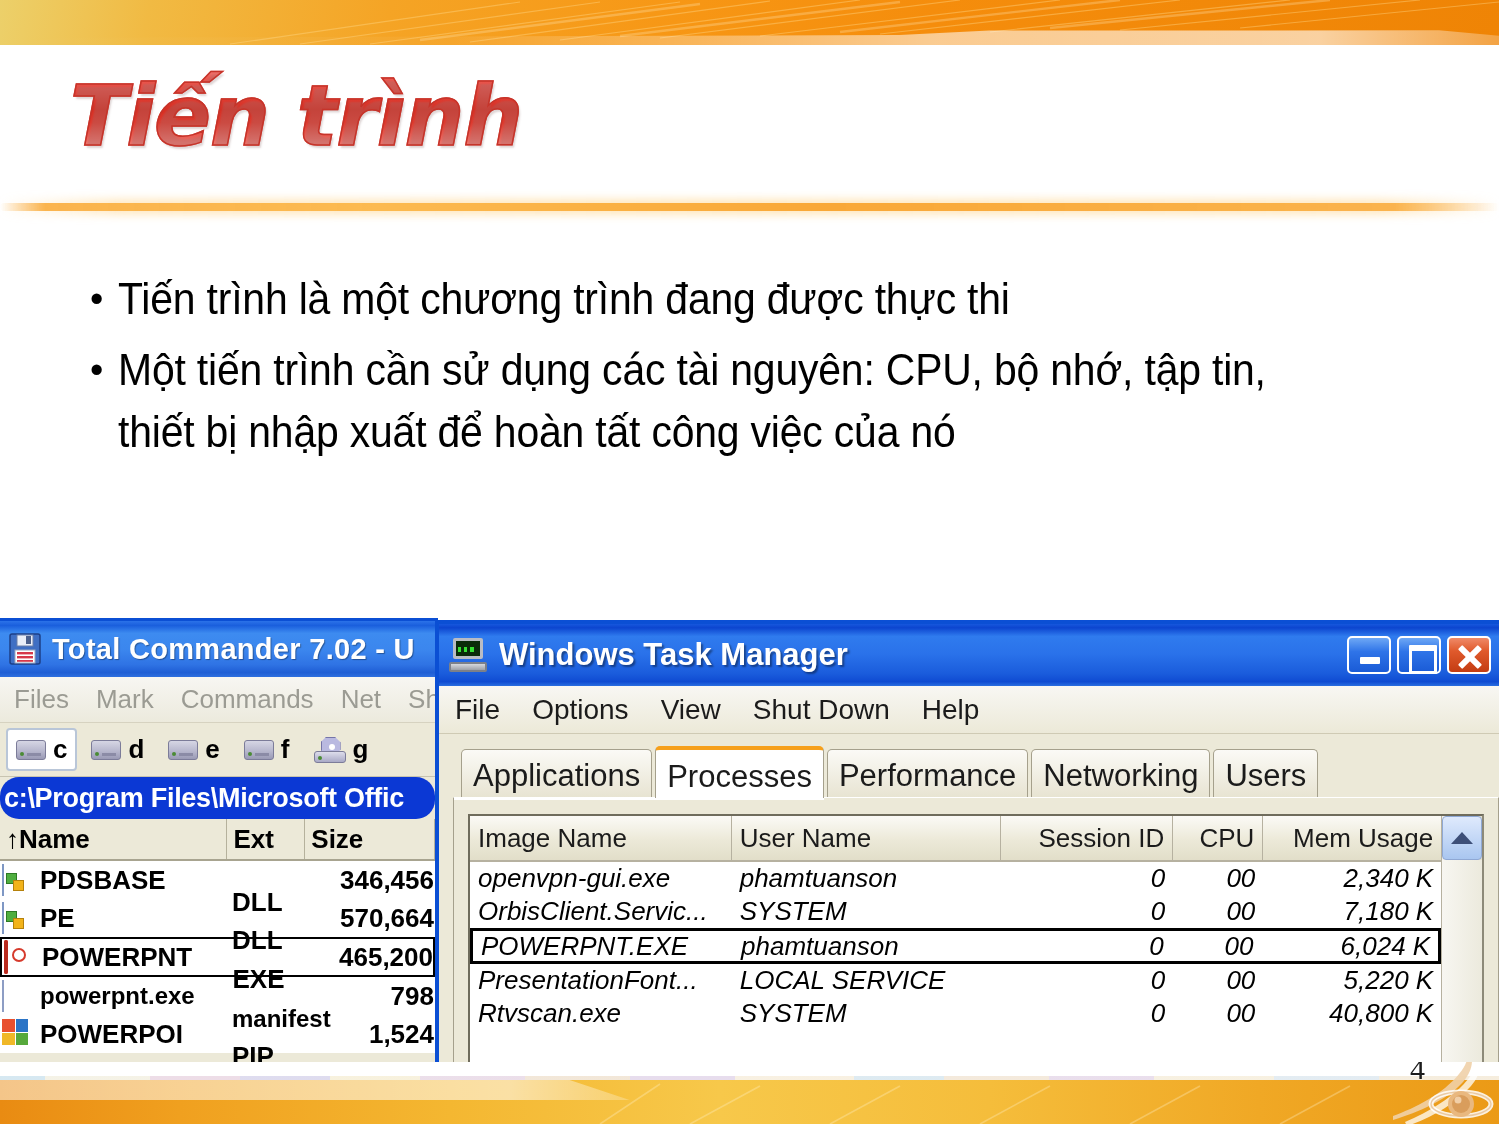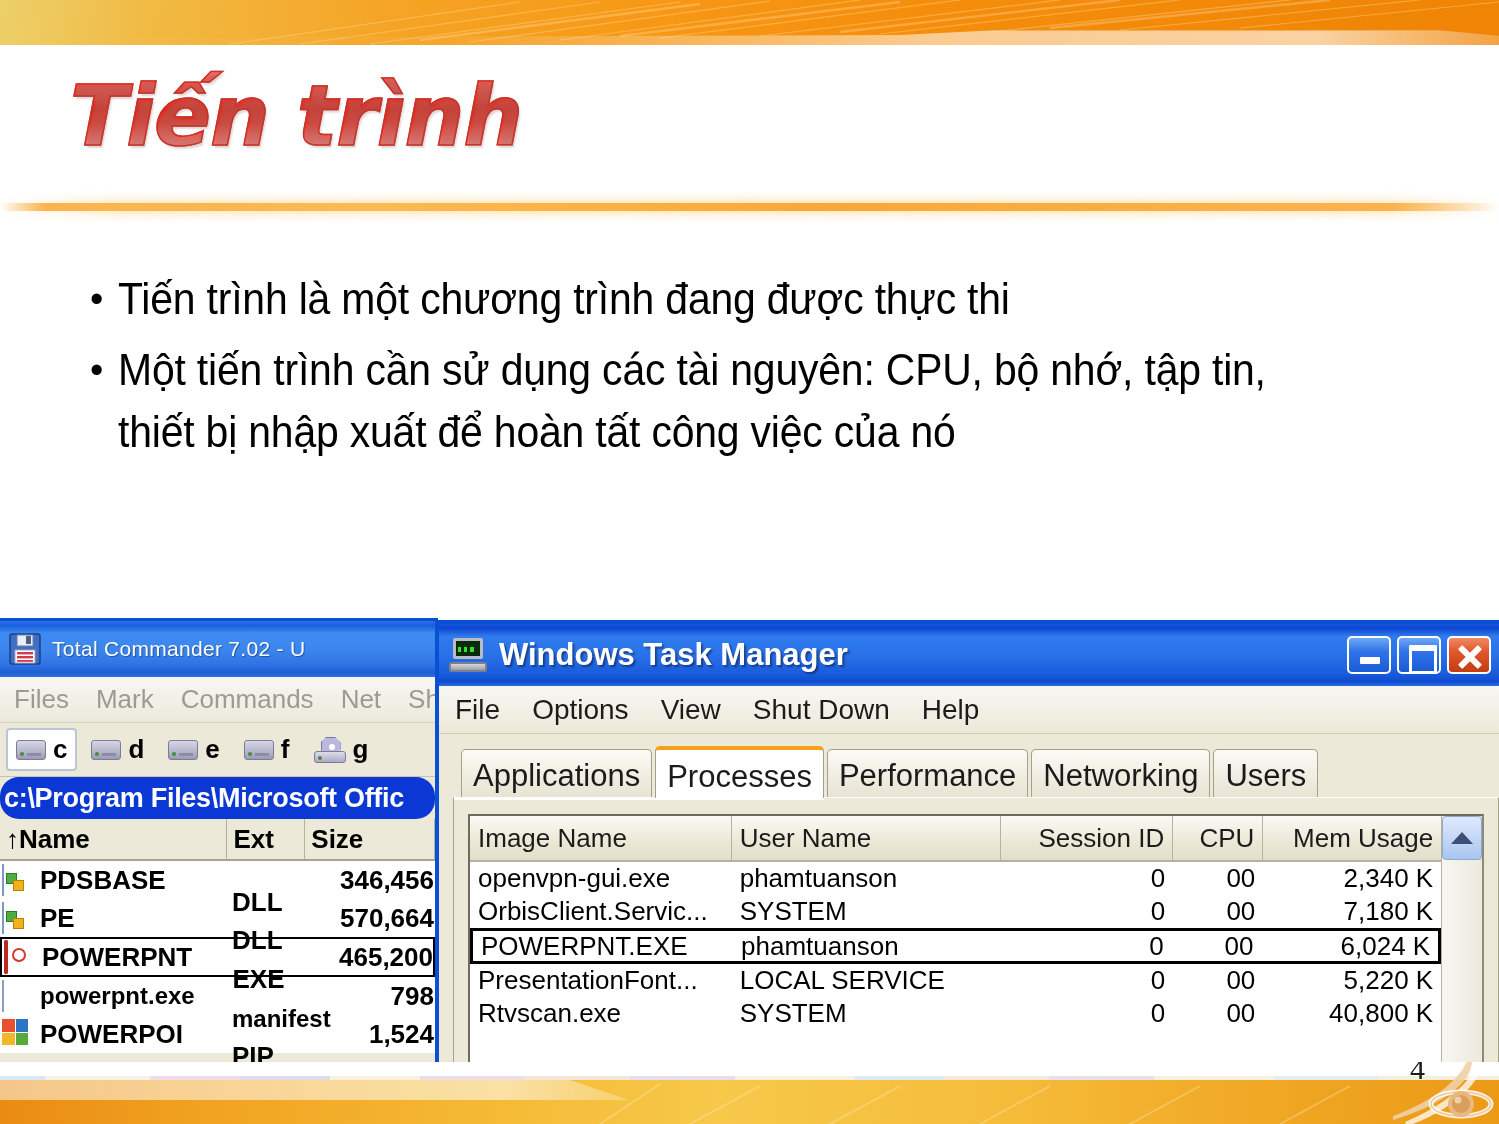--- a/index.html
+++ b/index.html
@@ -148,8 +148,8 @@
   }
   .tc-title {
     color: #ffffff;
-    font-size: 21px;
-    font-weight: 400;
+    font-size: 29px;
+    font-weight: 700;
     white-space: nowrap;
     text-shadow: 1px 1px 1px rgba(0,0,0,.35);
     letter-spacing: .3px;

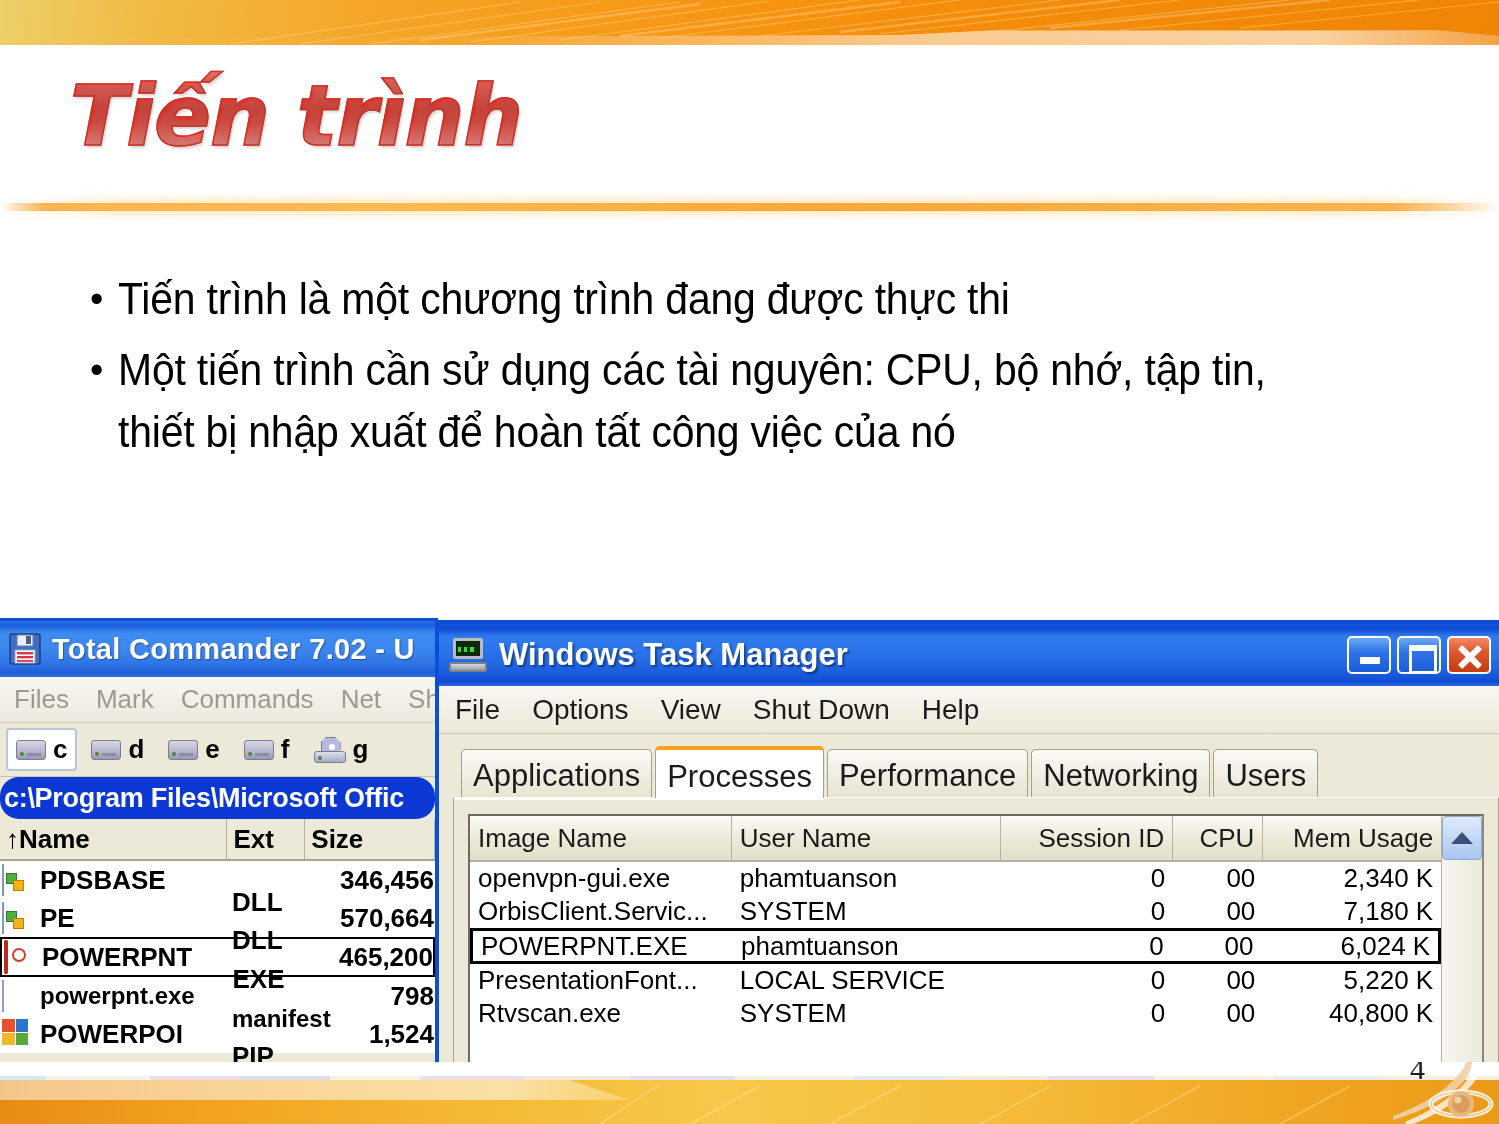--- a/index.html
+++ b/index.html
@@ -518,7 +518,7 @@
     font-size: 26px; color: #000;
     white-space: nowrap;
   }
-  .proc-row > div { padding: 0 8px; overflow: hidden; }
+  .proc-row > div { padding: 0 8px; overflow: hidden; font-style: italic; }
   .pr-img  { width: 268px; }
   .pr-user { width: 276px; }
   .pr-sess { width: 176px; text-align: right; }

